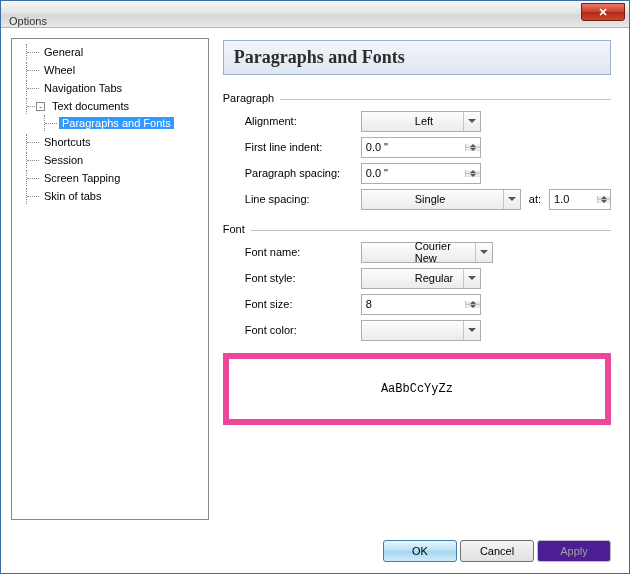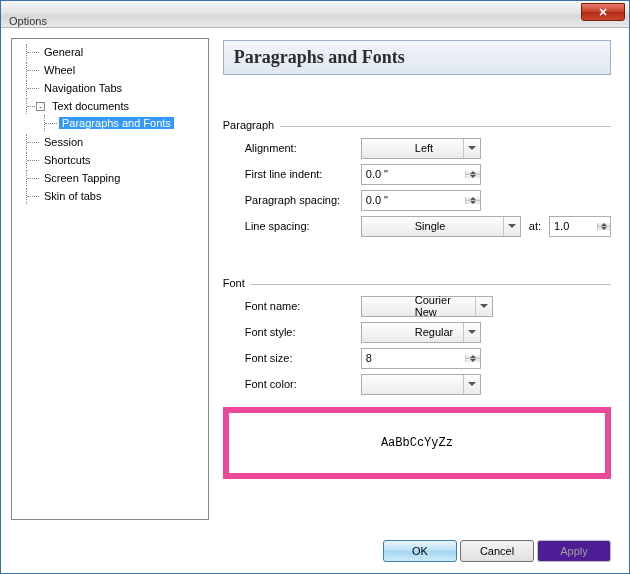--- a/index.html
+++ b/index.html
@@ -100,7 +100,6 @@
     gap:6px;
     font-size:11px;
     margin-bottom:4px;
-    margin-top:27px;
   }
   .groupbox .legend .line {
     flex:1; height:1px; background:#c0c0c0;

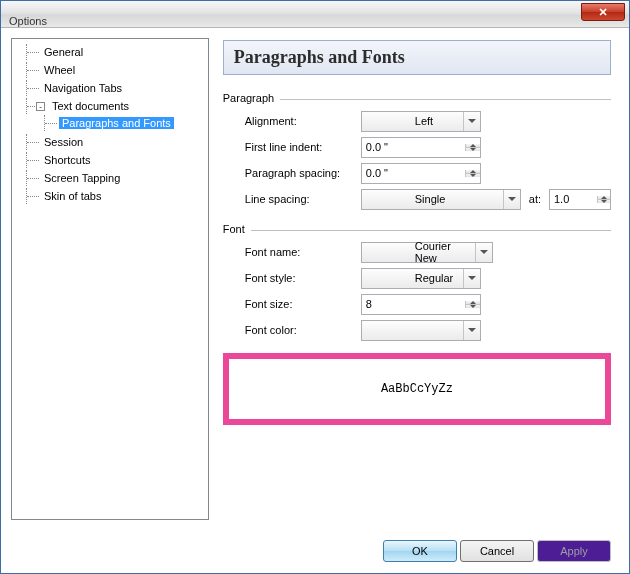--- a/index.html
+++ b/index.html
@@ -230,13 +230,13 @@
       <li>
           <div class="row">
             <span class="dotted"></span>
+            <span class="label">Shortcuts</span>
+          </div>
+        </li>
+      <li>
+          <div class="row">
+            <span class="dotted"></span>
             <span class="label">Session</span>
-          </div>
-        </li>
-      <li>
-          <div class="row">
-            <span class="dotted"></span>
-            <span class="label">Shortcuts</span>
           </div>
         </li>
       <li>

